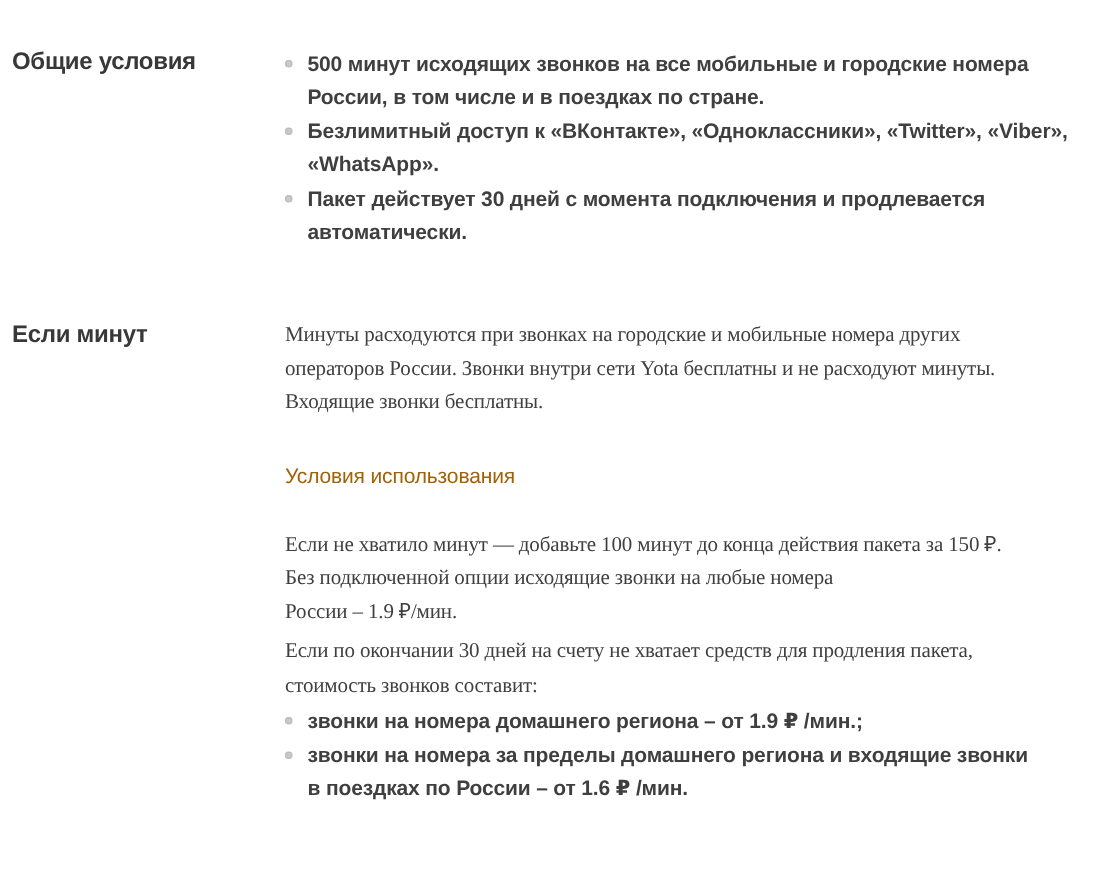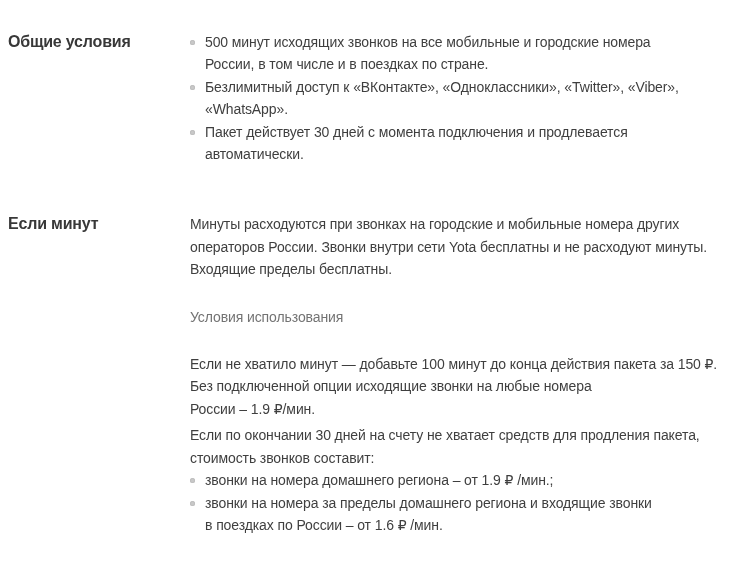--- a/index.html
+++ b/index.html
@@ -34,7 +34,7 @@
     line-height: 22.4px;
     letter-spacing: -0.1px;
   }
-  ul.bullets { list-style: none; margin: 0; padding: 0; }
+  ul.bullets { list-style: none; margin: 0; padding: 0; font-weight: bold; }
   ul.bullets li { display: flex; align-items: flex-start; }
   .dot {
     flex: 0 0 auto;

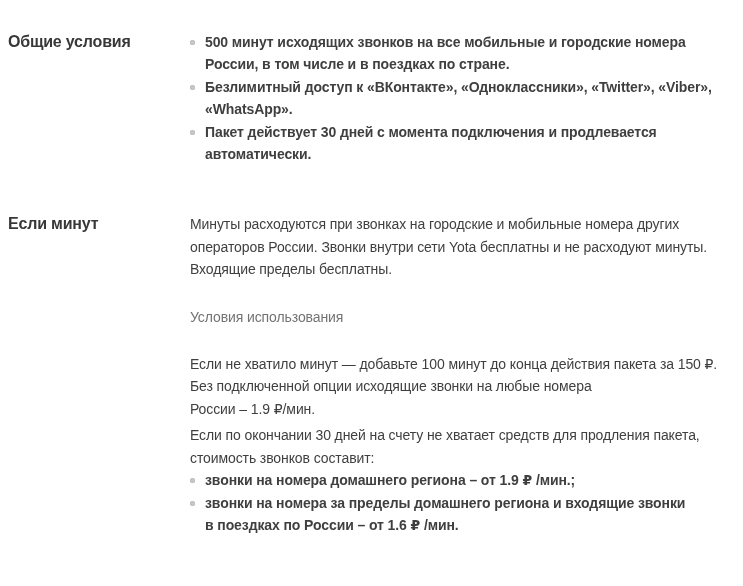--- a/index.html
+++ b/index.html
@@ -45,7 +45,7 @@
     margin: 9px 10px 0 0;
   }
   .li-text { flex: 1 1 auto; }
-  .para { margin: 0 0 25px 0; }
+  .para { margin: 0 0 25px 0; font-family: Liberation Serif, serif; }
   .para.renewal { margin-bottom: 0; }
   .para.addon { margin-bottom: 4px; }
   .terms-label {

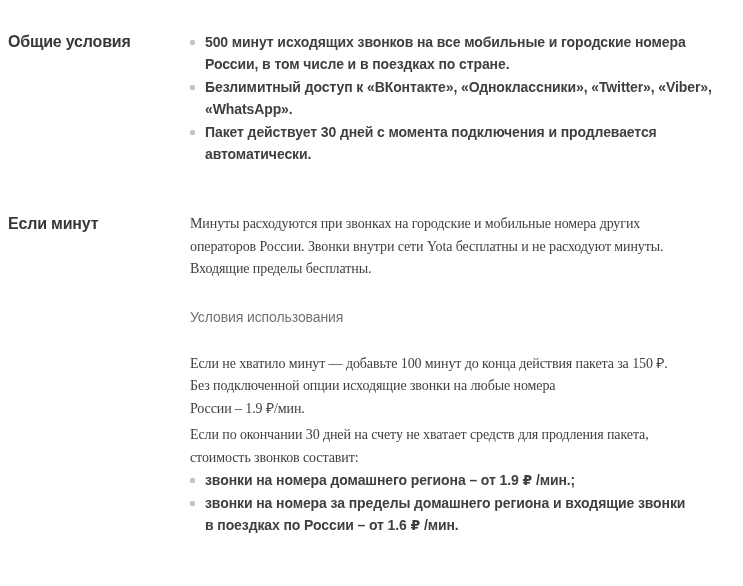--- a/index.html
+++ b/index.html
@@ -99,7 +99,7 @@
       <div class="para">
         <span class="line">Минуты расходуются при звонках на городские и мобильные номера других</span>
         <span class="line">операторов России. Звонки внутри сети Yota бесплатны и не расходуют минуты.</span>
-        <span class="line">Входящие пределы бесплатны.</span>
+        <span class="line">Входящие звонки бесплатны.</span>
       </div>
 
       <div class="terms-label">Условия использования</div>

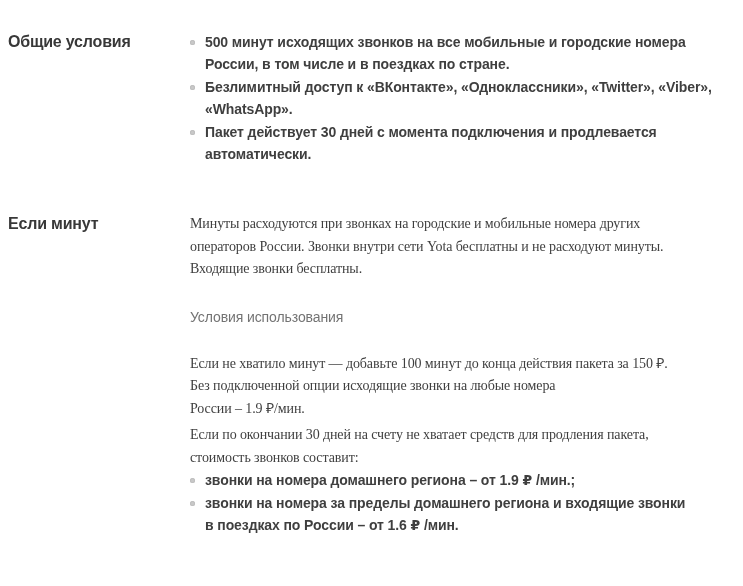--- a/index.html
+++ b/index.html
@@ -49,7 +49,7 @@
   .para.renewal { margin-bottom: 0; }
   .para.addon { margin-bottom: 4px; }
   .terms-label {
-    color: #737373;
+    color: #a16207;
     margin: 0 0 25px 0;
   }
   .line { display: block; }

